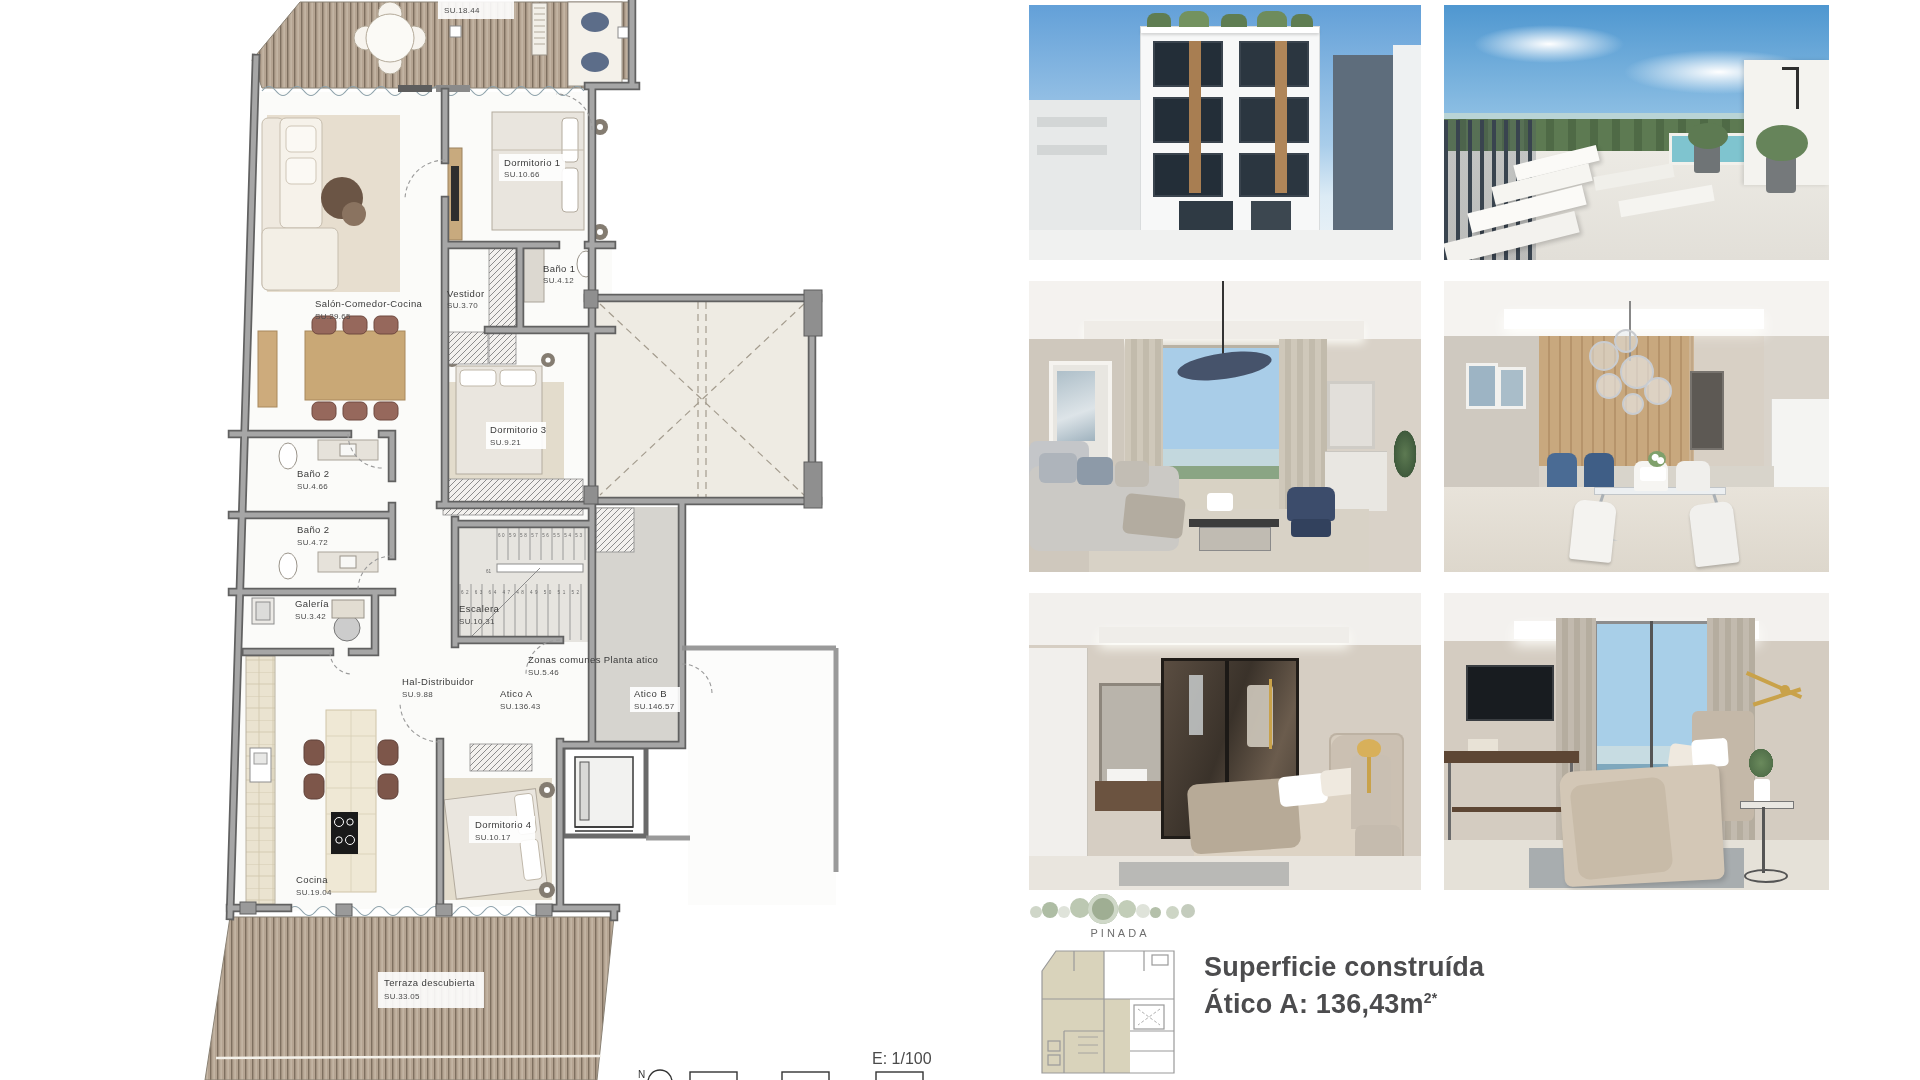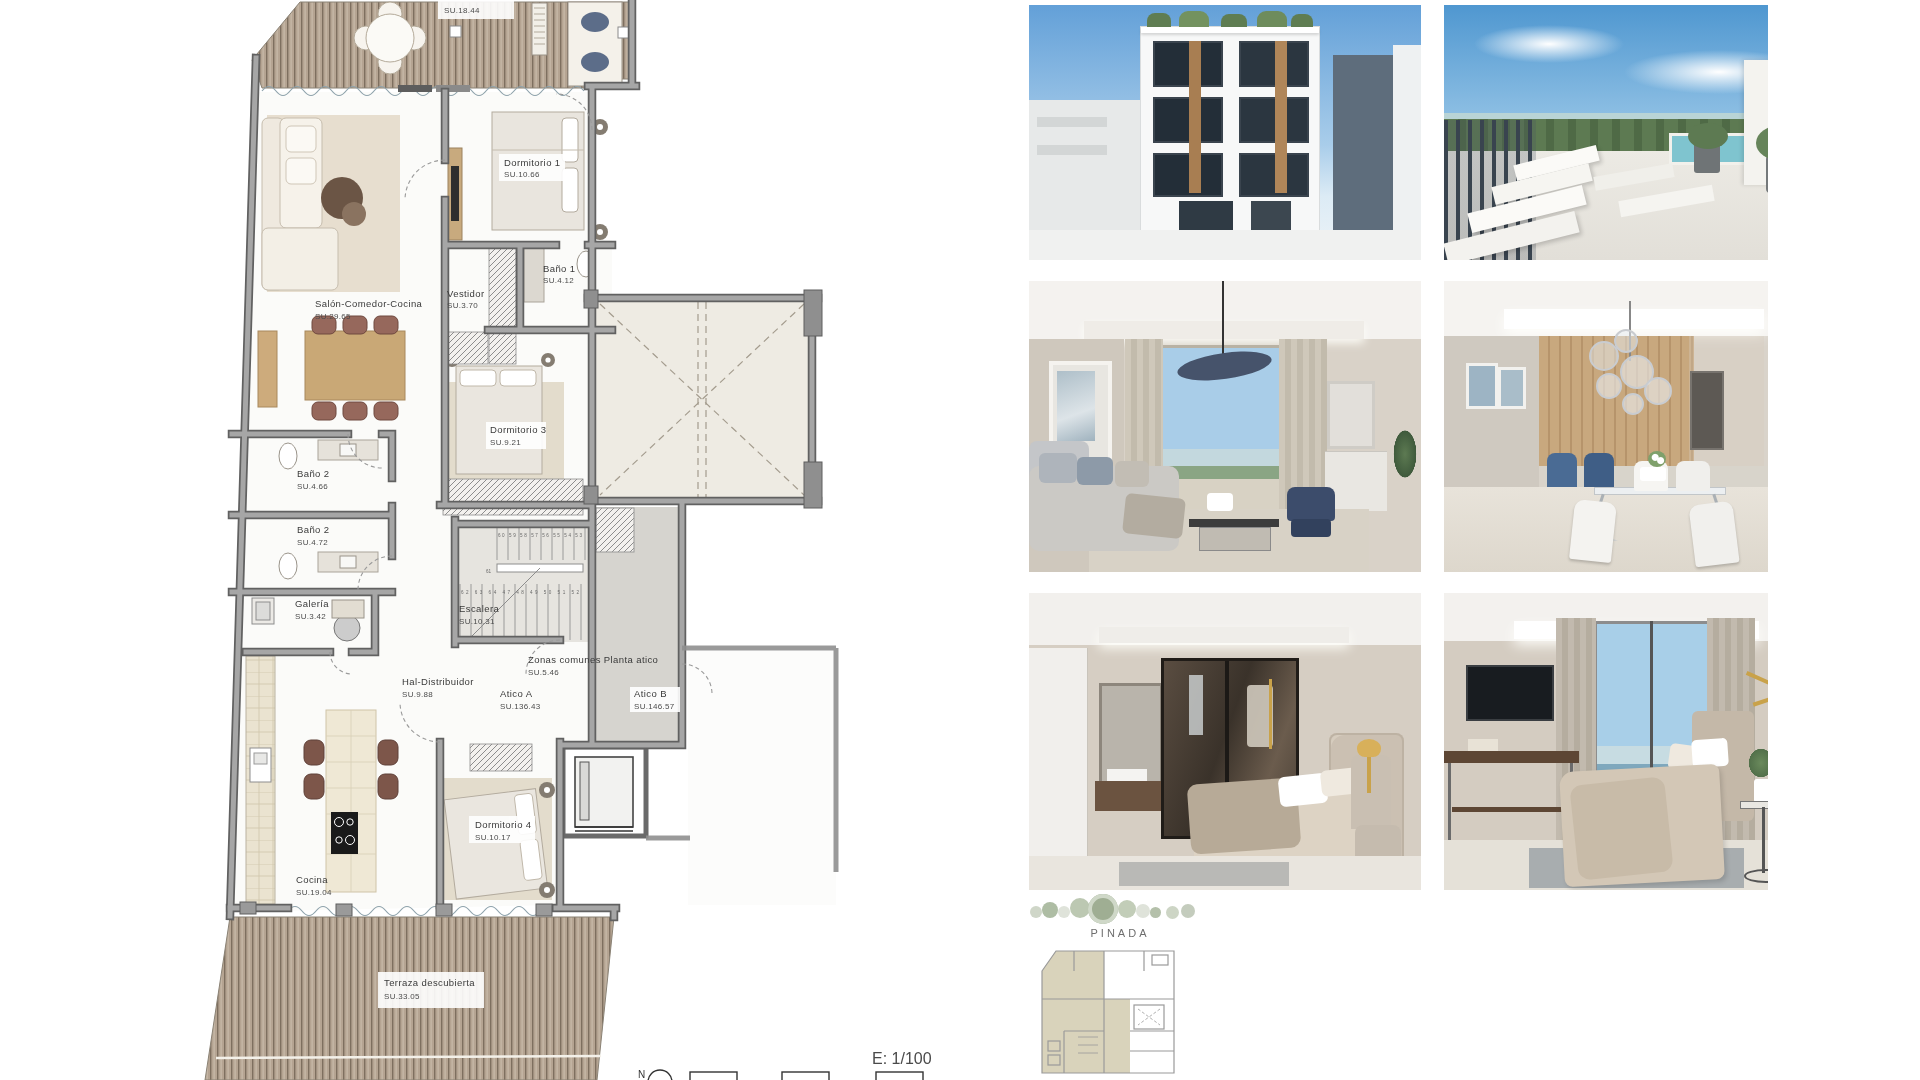--- a/index.html
+++ b/index.html
@@ -3,7 +3,7 @@
 <meta charset="utf-8">
 <style>
   html,body{margin:0;padding:0;background:#ffffff;}
-  #page{position:relative;width:1768px;height:1080px;background:#ffffff;overflow:hidden;
+  #page{position:relative;width:1920px;height:1080px;background:#ffffff;overflow:hidden;
         font-family:"Liberation Sans",sans-serif;}
   svg text{font-family:"Liberation Sans","DejaVu Sans",sans-serif;}
   .rl{font-size:9.5px;fill:#3a3a3a;letter-spacing:.4px;}

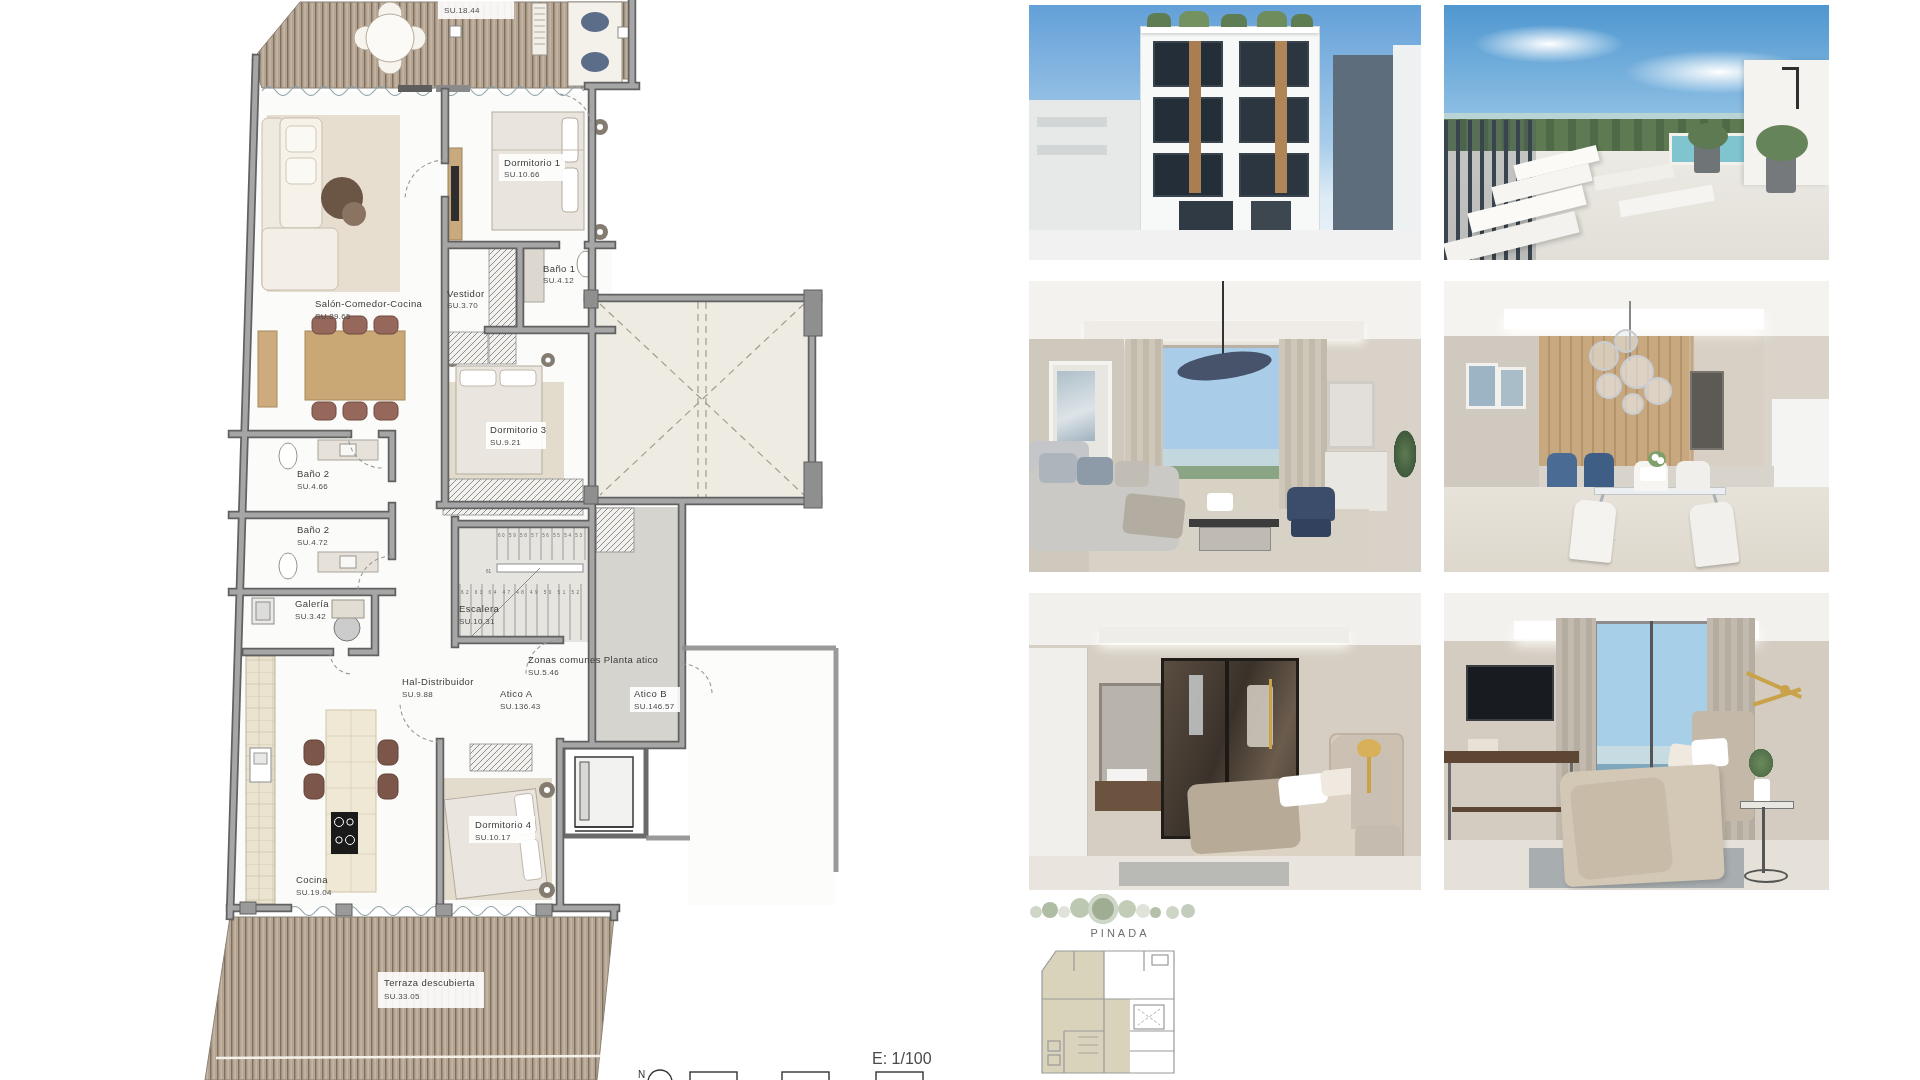--- a/index.html
+++ b/index.html
@@ -523,6 +523,7 @@
   </svg>
 
   <div id="info-title">
+    <div>Superficie construída</div>
   </div>
 
 </div>

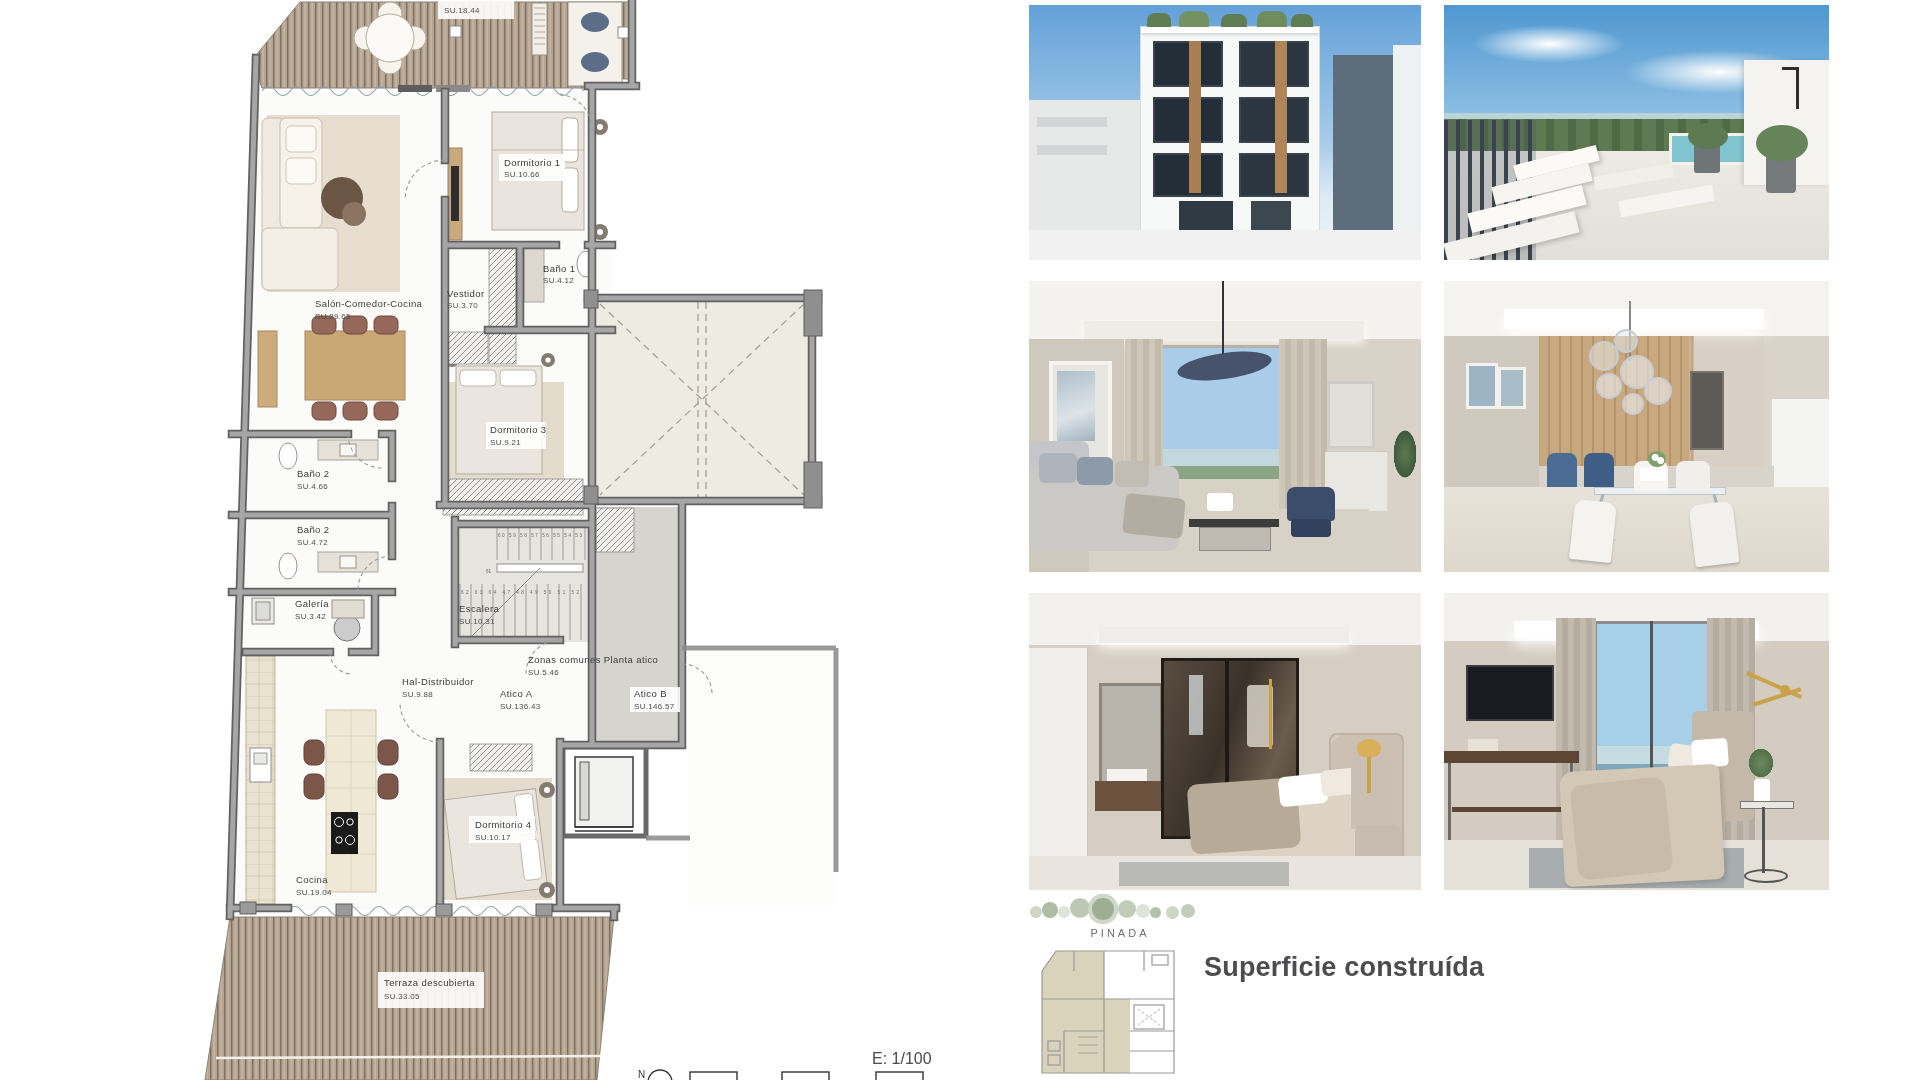--- a/index.html
+++ b/index.html
@@ -524,6 +524,7 @@
 
   <div id="info-title">
     <div>Superficie construída</div>
+    <div><span>Ático A: 136,43m</span><sup>2*</sup></div>
   </div>
 
 </div>

